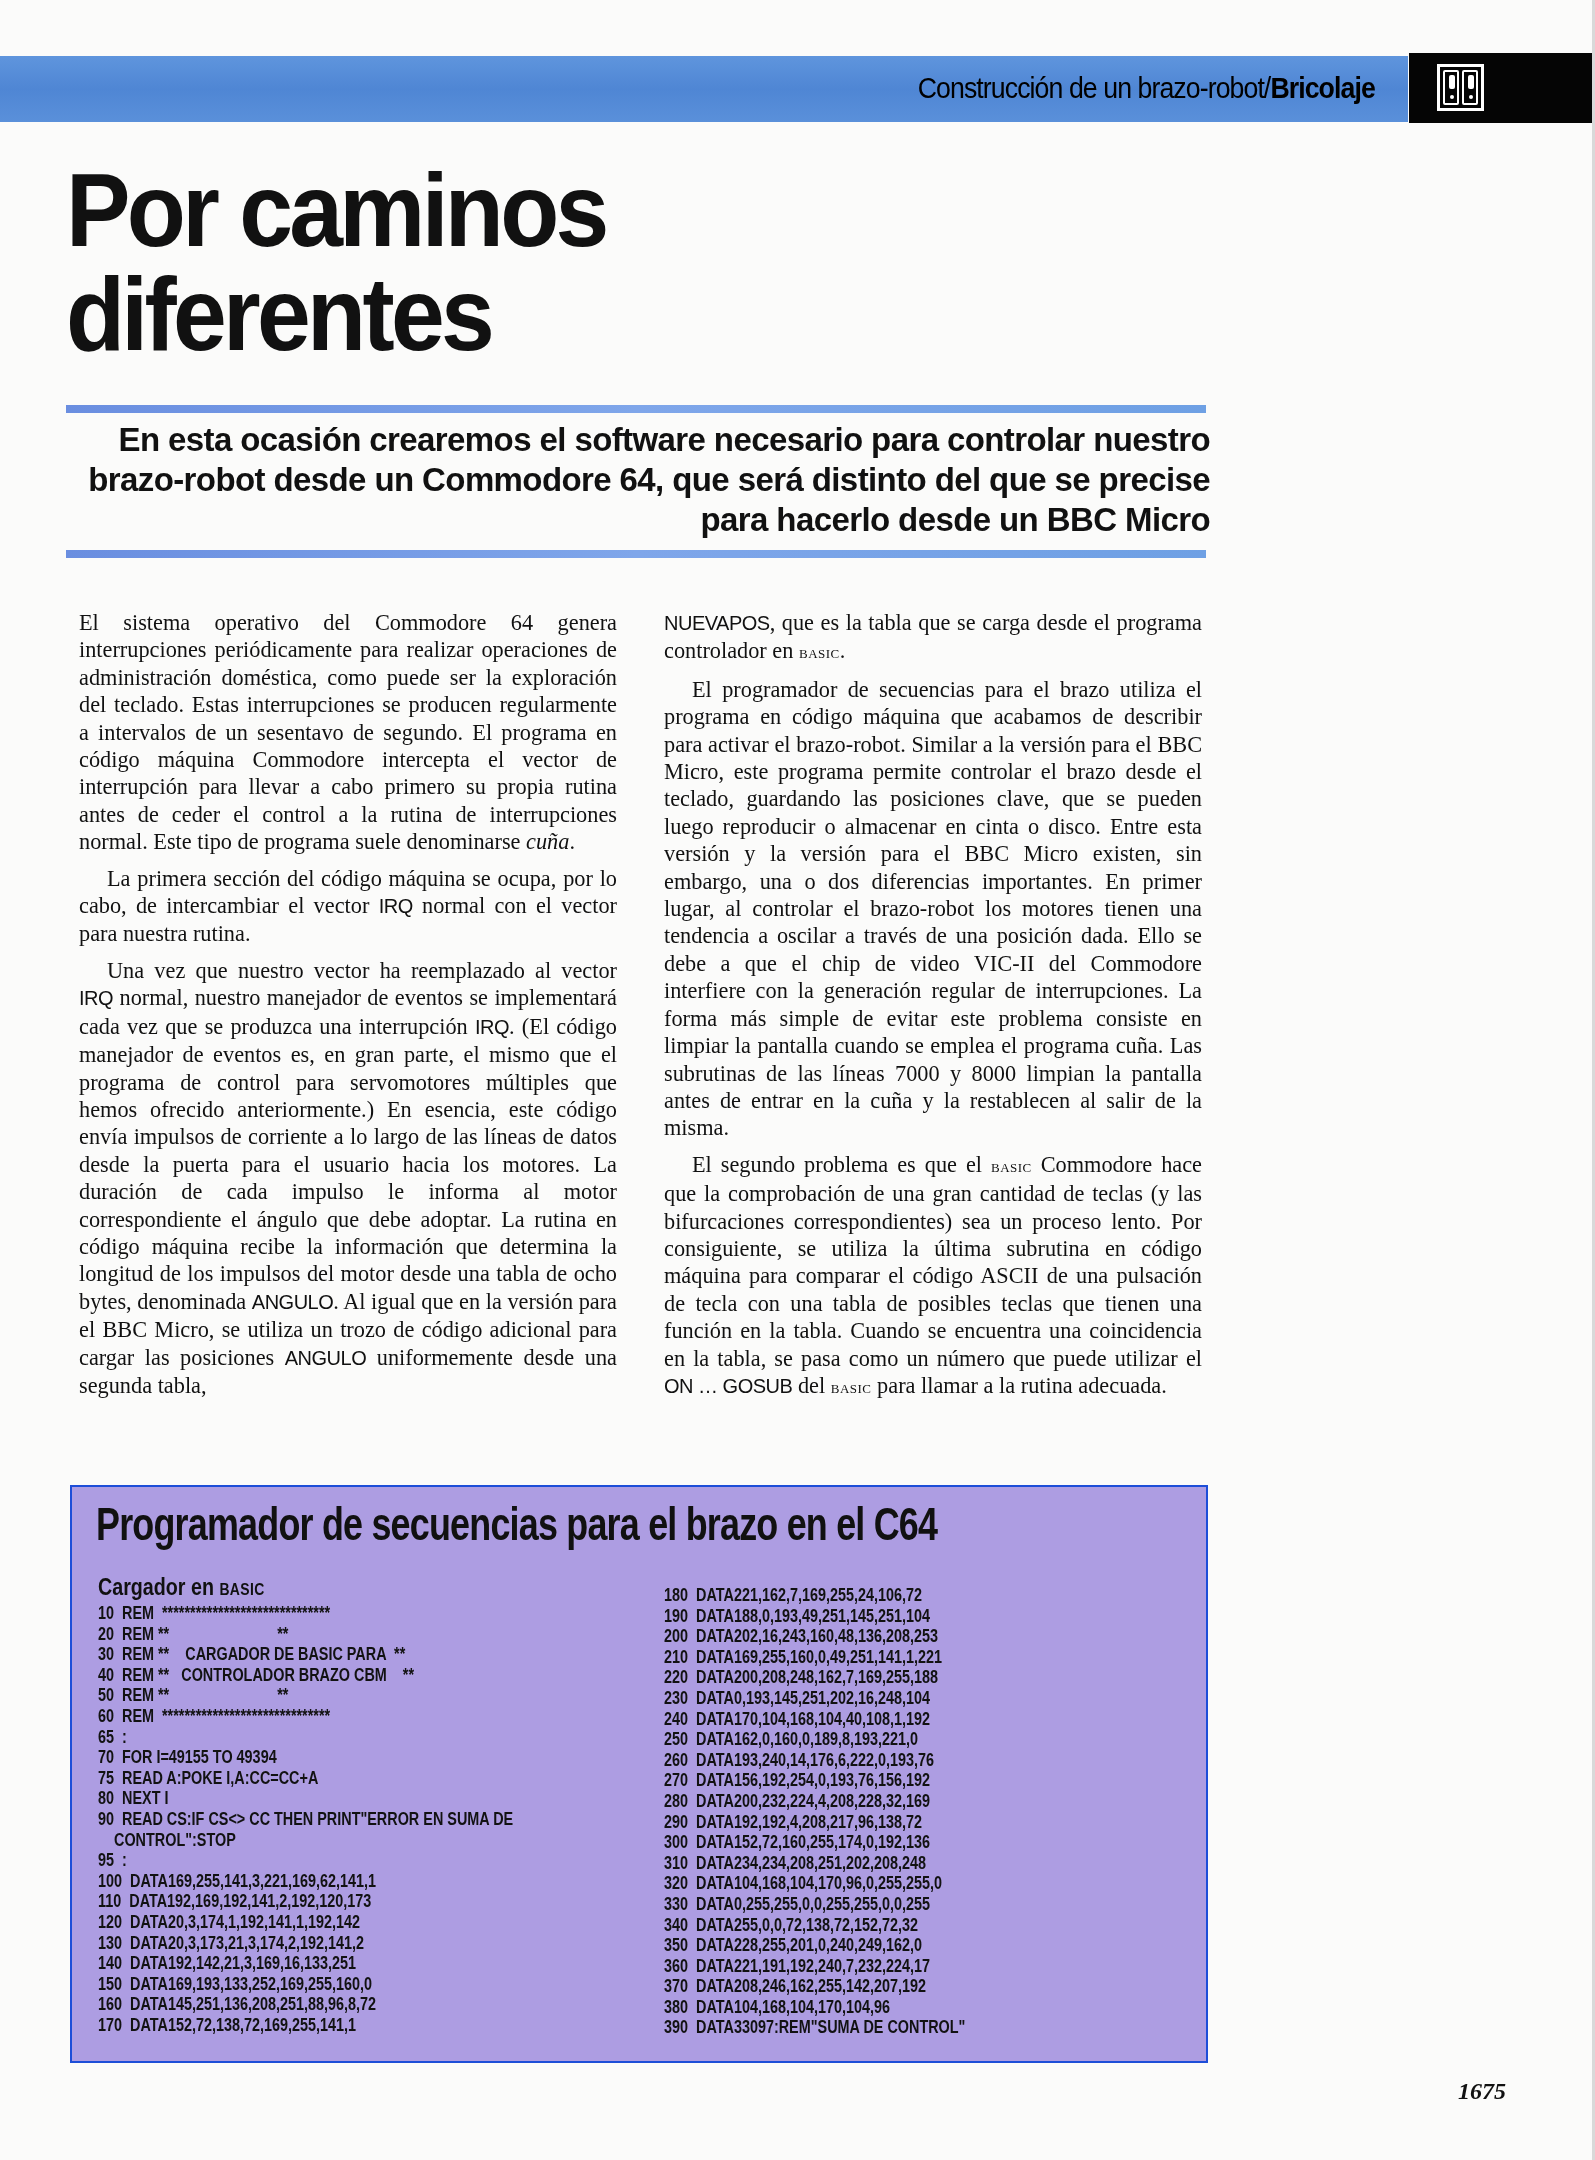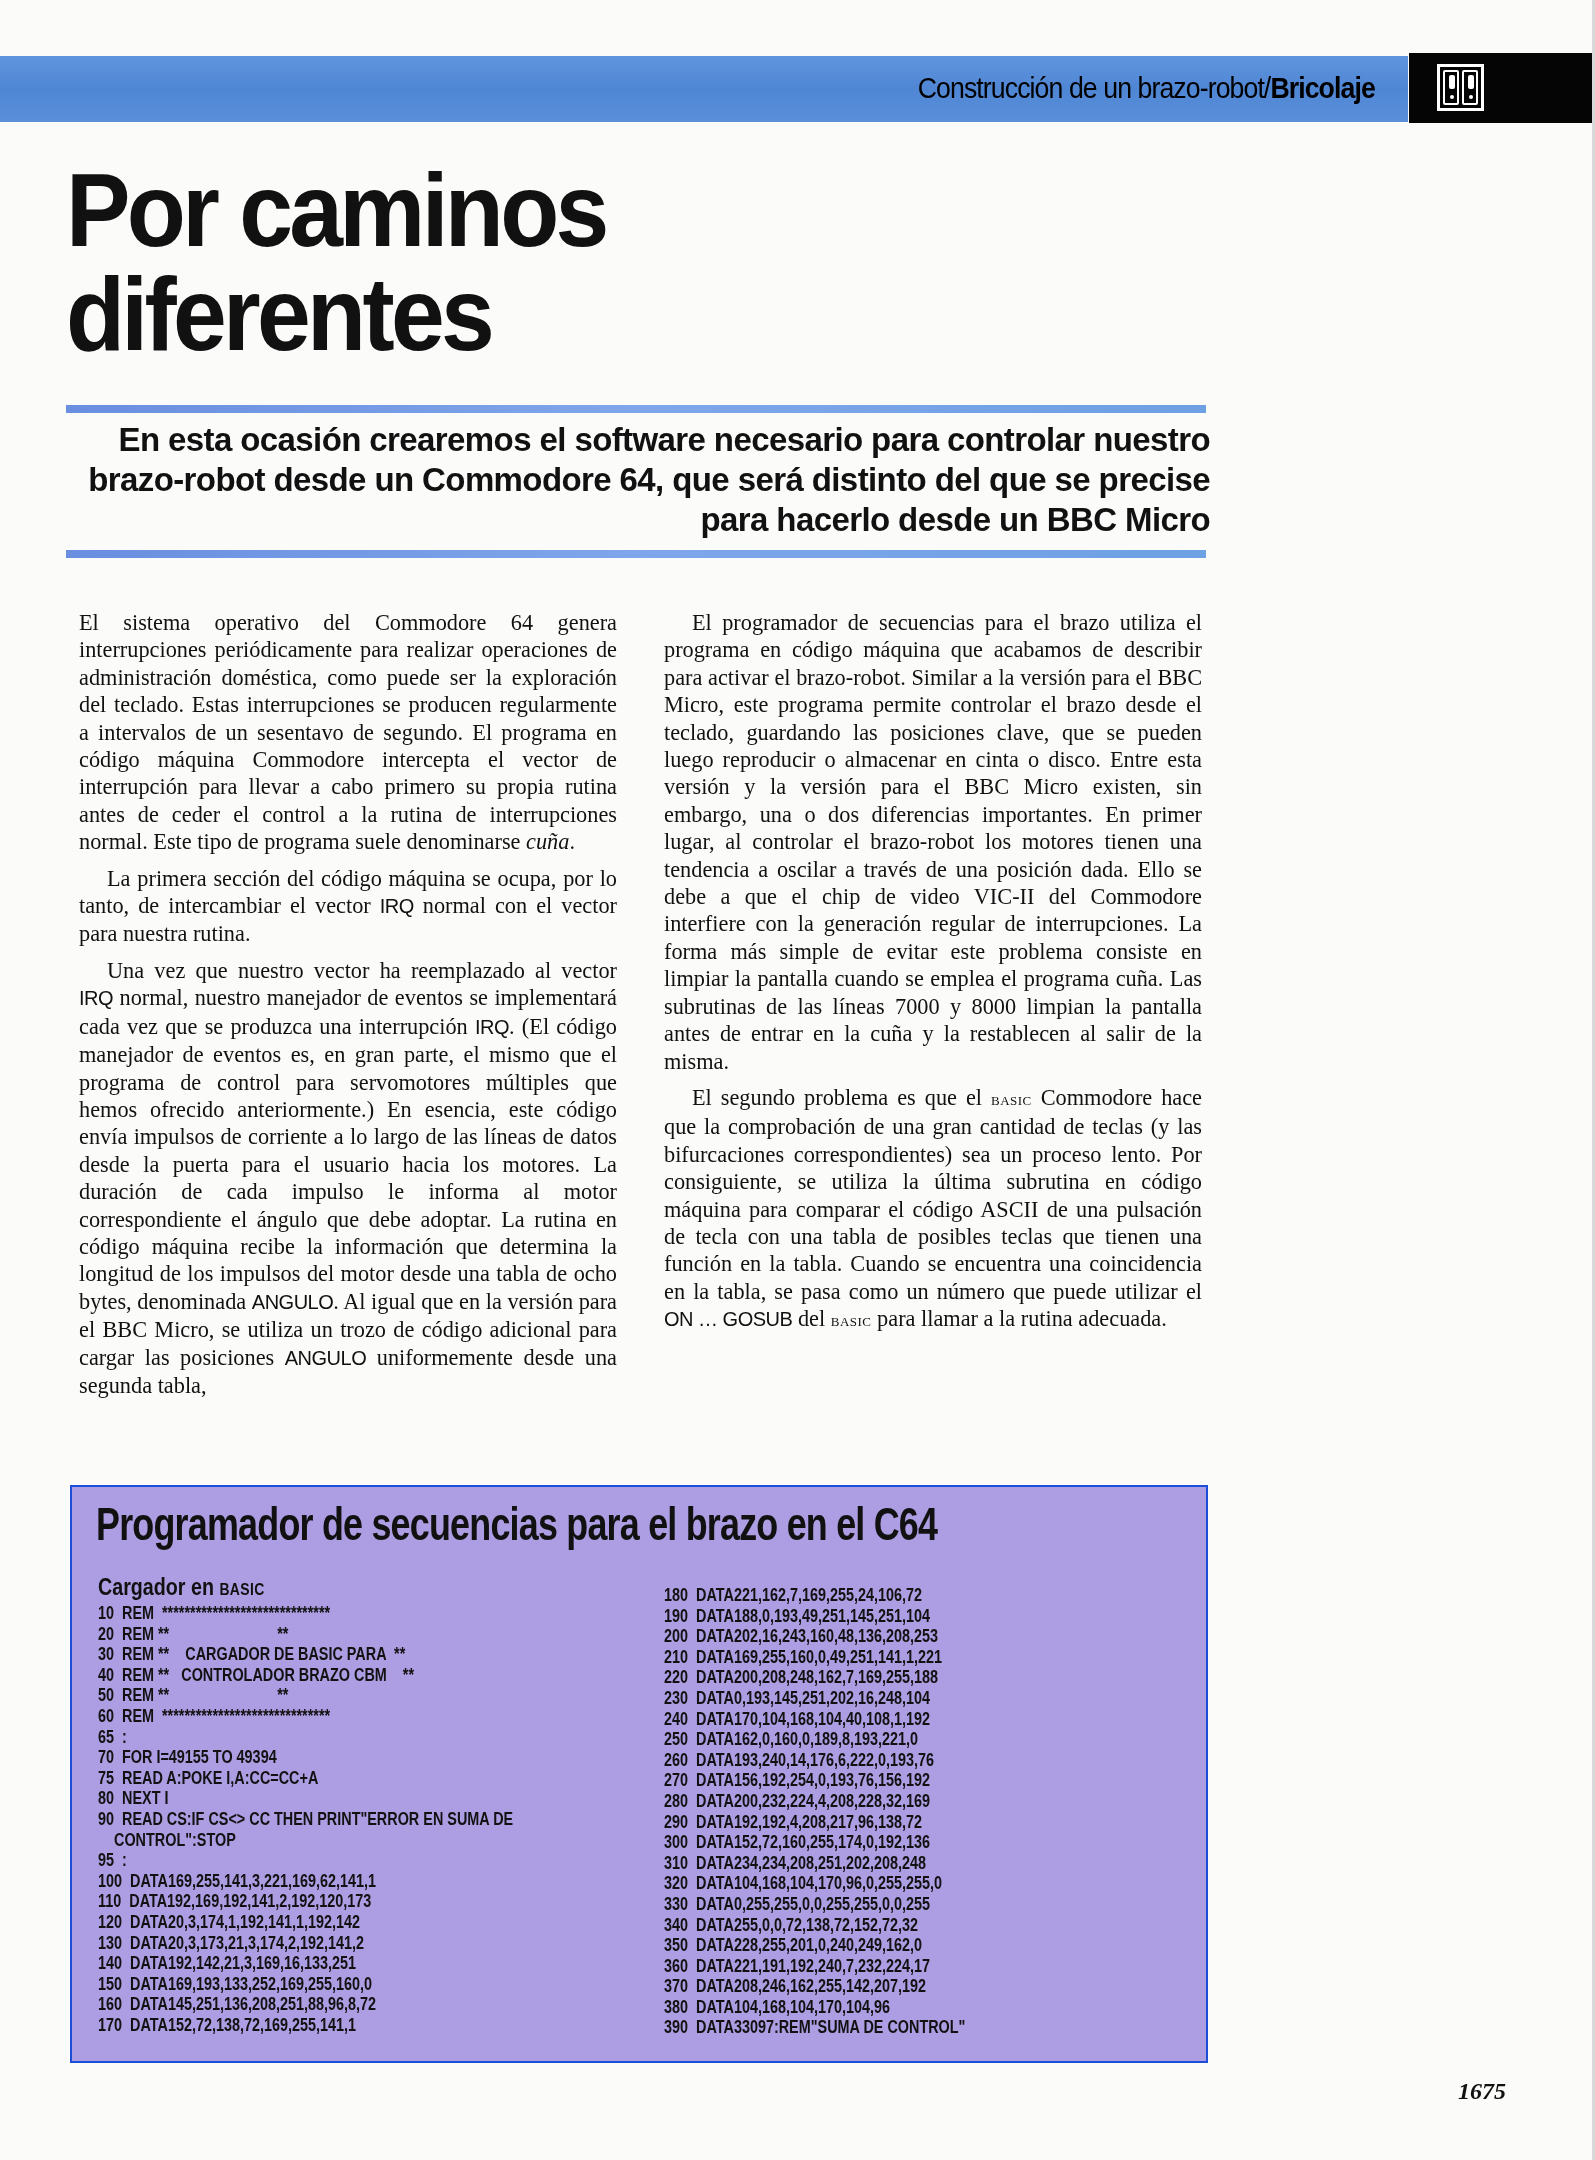--- a/index.html
+++ b/index.html
@@ -121,6 +121,7 @@
 </div>
 
 <div class="column col-right">
+  <p class="first"><span class="mono-cond">NUEVAPOS</span><span>, que es la tabla que se carga desde el programa controlador en </span><span class="smallcaps">basic</span><span>.</span></p>
   <p>El programador de secuencias para el brazo utiliza el programa en código máquina que acabamos de describir para activar el brazo-robot. Similar a la versión para el BBC Micro, este programa permite controlar el brazo desde el teclado, guardando las posiciones clave, que se pueden luego reproducir o almacenar en cinta o disco. Entre esta versión y la versión para el BBC Micro existen, sin embargo, una o dos diferencias importantes. En primer lugar, al controlar el brazo-robot los motores tienen una tendencia a oscilar a través de una posición dada. Ello se debe a que el chip de video VIC-II del Commodore interfiere con la generación regular de interrupciones. La forma más simple de evitar este problema consiste en limpiar la pantalla cuando se emplea el programa cuña. Las subrutinas de las líneas 7000 y 8000 limpian la pantalla antes de entrar en la cuña y la restablecen al salir de la misma.</p>
   <p><span>El segundo problema es que el </span><span class="smallcaps">basic</span><span> Commodore hace que la comprobación de una gran cantidad de teclas (y las bifurcaciones correspondientes) sea un proceso lento. Por consiguiente, se utiliza la última subrutina en código máquina para comparar el código ASCII de una pulsación de tecla con una tabla de posibles teclas que tienen una función en la tabla. Cuando se encuentra una coincidencia en la tabla, se pasa como un número que puede utilizar el </span><span class="mono-cond">ON … GOSUB</span><span> del </span><span class="smallcaps">basic</span><span> para llamar a la rutina adecuada.</span></p>
 </div>

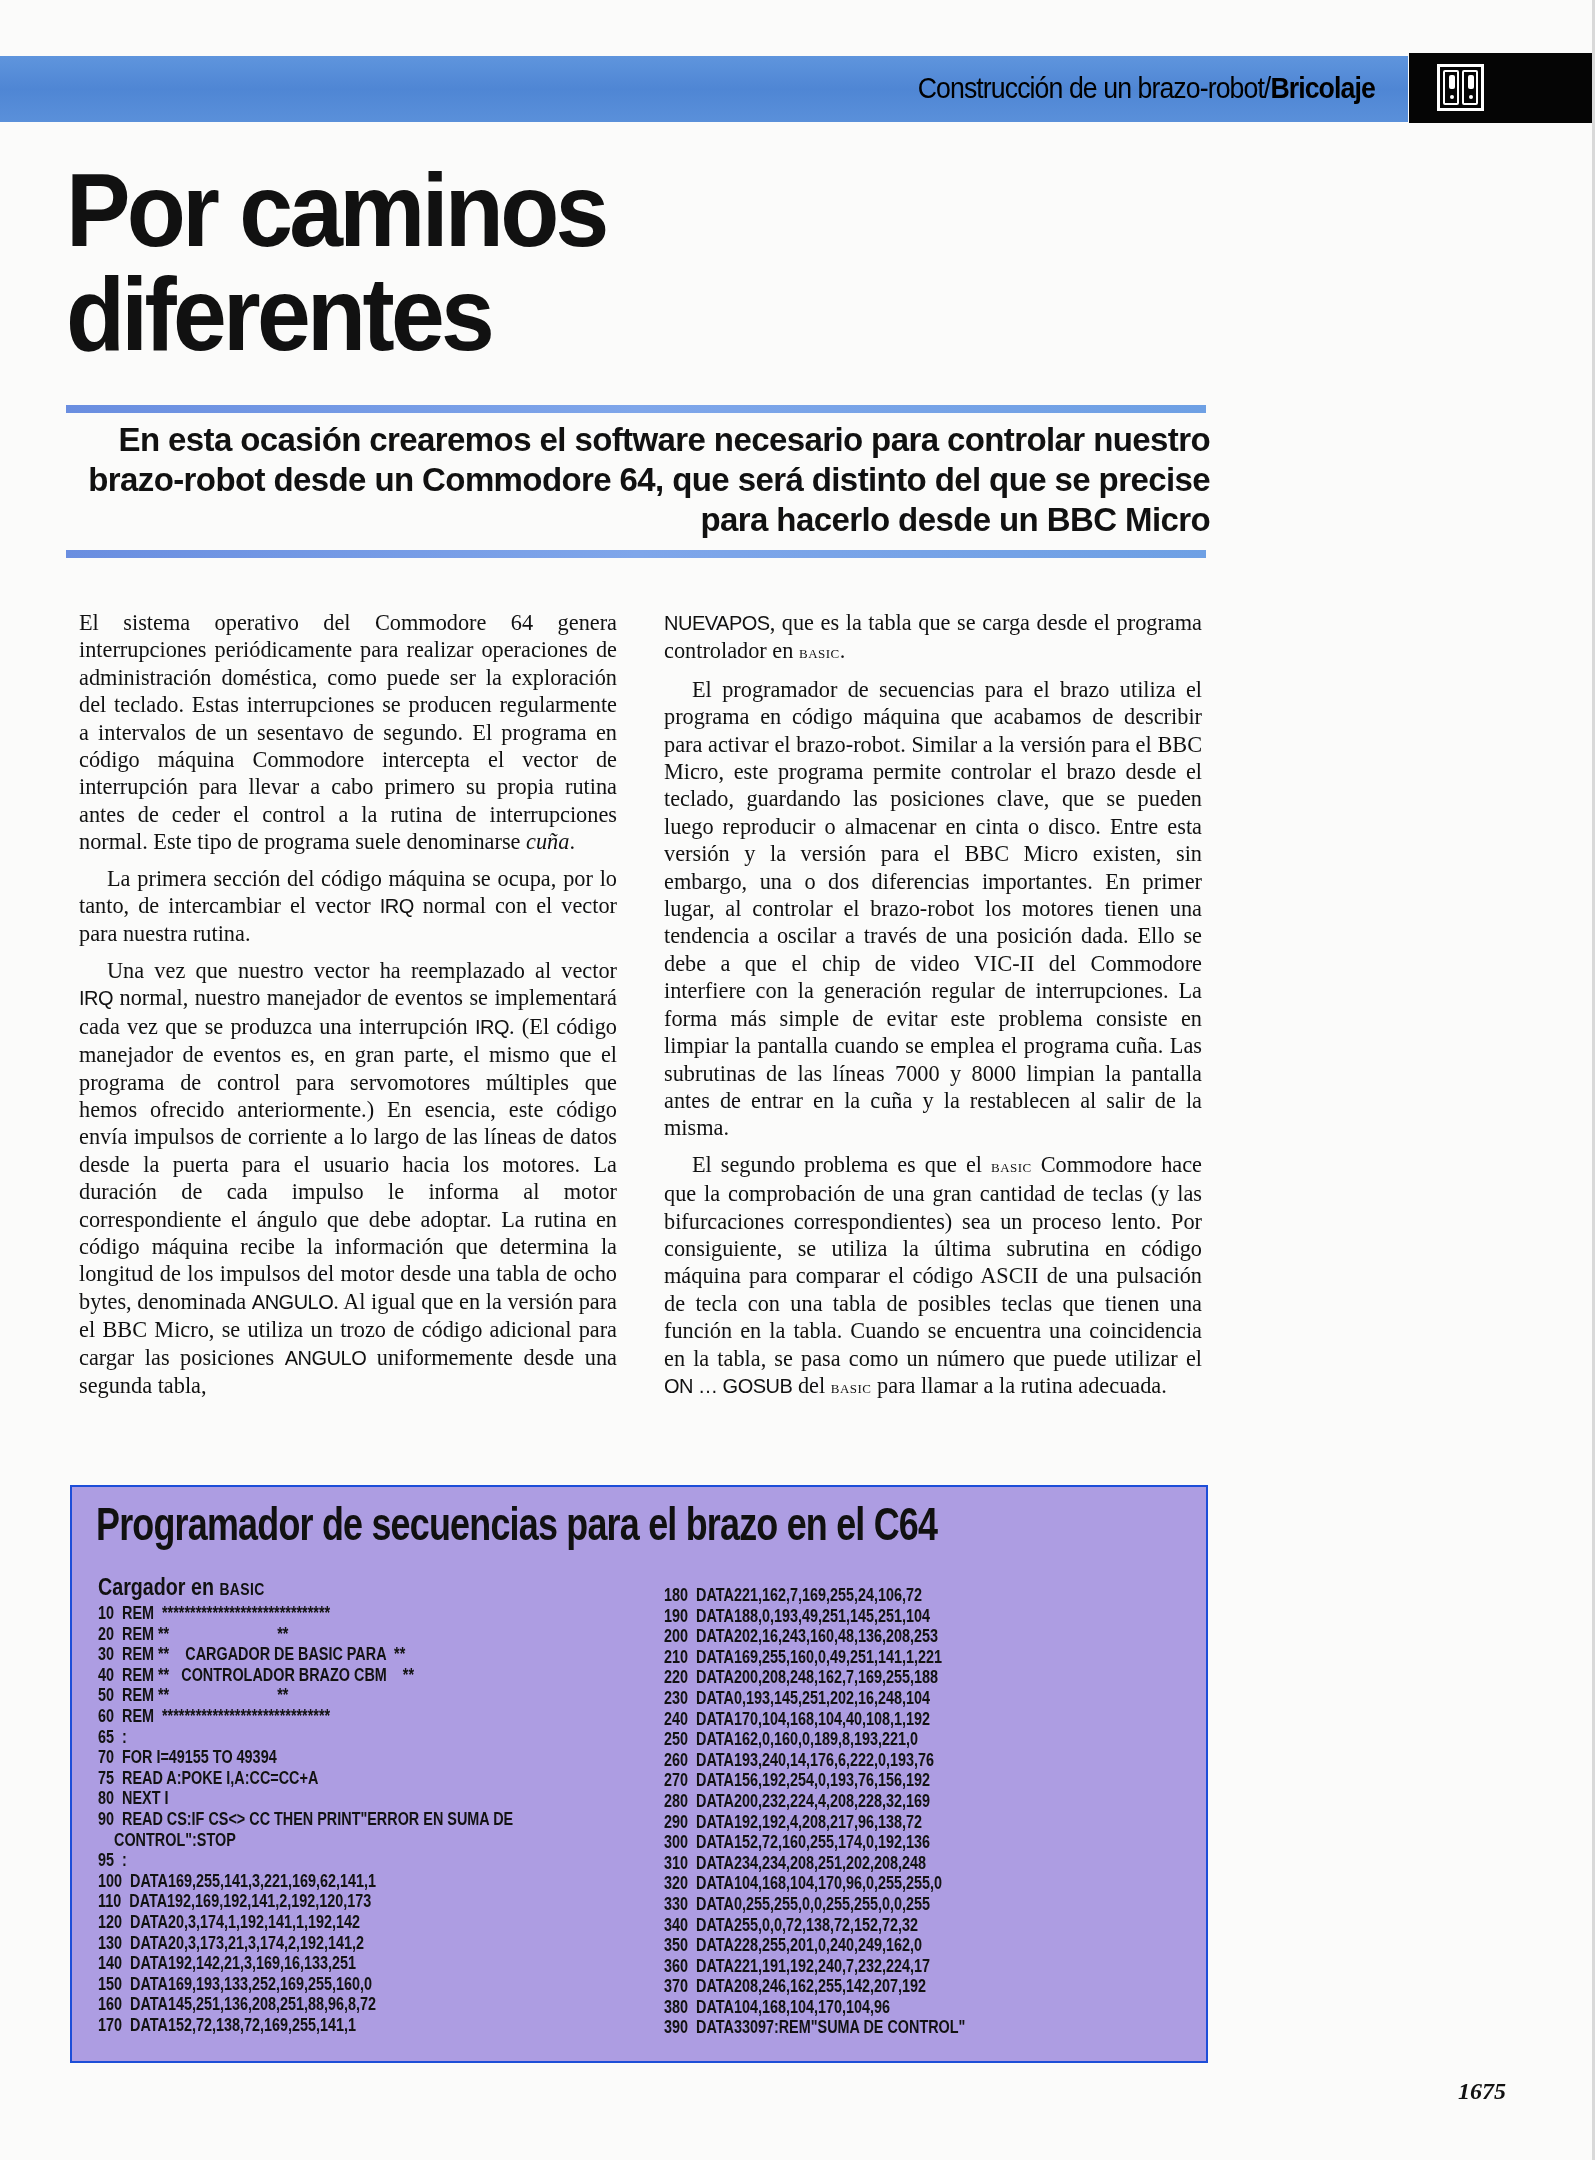--- a/index.html
+++ b/index.html
@@ -116,7 +116,7 @@
 
 <div class="column col-left">
   <p class="first"><span>El sistema operativo del Commodore 64 genera interrupciones periódicamente para realizar operaciones de administración doméstica, como puede ser la exploración del teclado. Estas interrupciones se producen regularmente a intervalos de un sesentavo de segundo. El programa en código máquina Commodore intercepta el vector de interrupción para llevar a cabo primero su propia rutina antes de ceder el control a la rutina de interrupciones normal. Este tipo de programa suele denominarse </span><i>cuña</i><span>.</span></p>
-  <p><span>La primera sección del código máquina se ocupa, por lo tanto, de intercambiar el vector </span><span class="mono-cond">IRQ</span><span> normal con el vector para nuestra rutina.</span></p>
+  <p><span>La primera sección del código máquina se ocupa, por lo cabo, de intercambiar el vector </span><span class="mono-cond">IRQ</span><span> normal con el vector para nuestra rutina.</span></p>
   <p><span>Una vez que nuestro vector ha reemplazado al vector </span><span class="mono-cond">IRQ</span><span> normal, nuestro manejador de eventos se implementará cada vez que se produzca una interrupción </span><span class="mono-cond">IRQ</span><span>. (El código manejador de eventos es, en gran parte, el mismo que el programa de control para servomotores múltiples que hemos ofrecido anteriormente.) En esencia, este código envía impulsos de corriente a lo largo de las líneas de datos desde la puerta para el usuario hacia los motores. La duración de cada impulso le informa al motor correspondiente el ángulo que debe adoptar. La rutina en código máquina recibe la información que determina la longitud de los impulsos del motor desde una tabla de ocho bytes, denominada </span><span class="mono-cond">ANGULO</span><span>. Al igual que en la versión para el BBC Micro, se utiliza un trozo de código adicional para cargar las posiciones </span><span class="mono-cond">ANGULO</span><span> uniformemente desde una segunda tabla, </span></p>
 </div>
 

